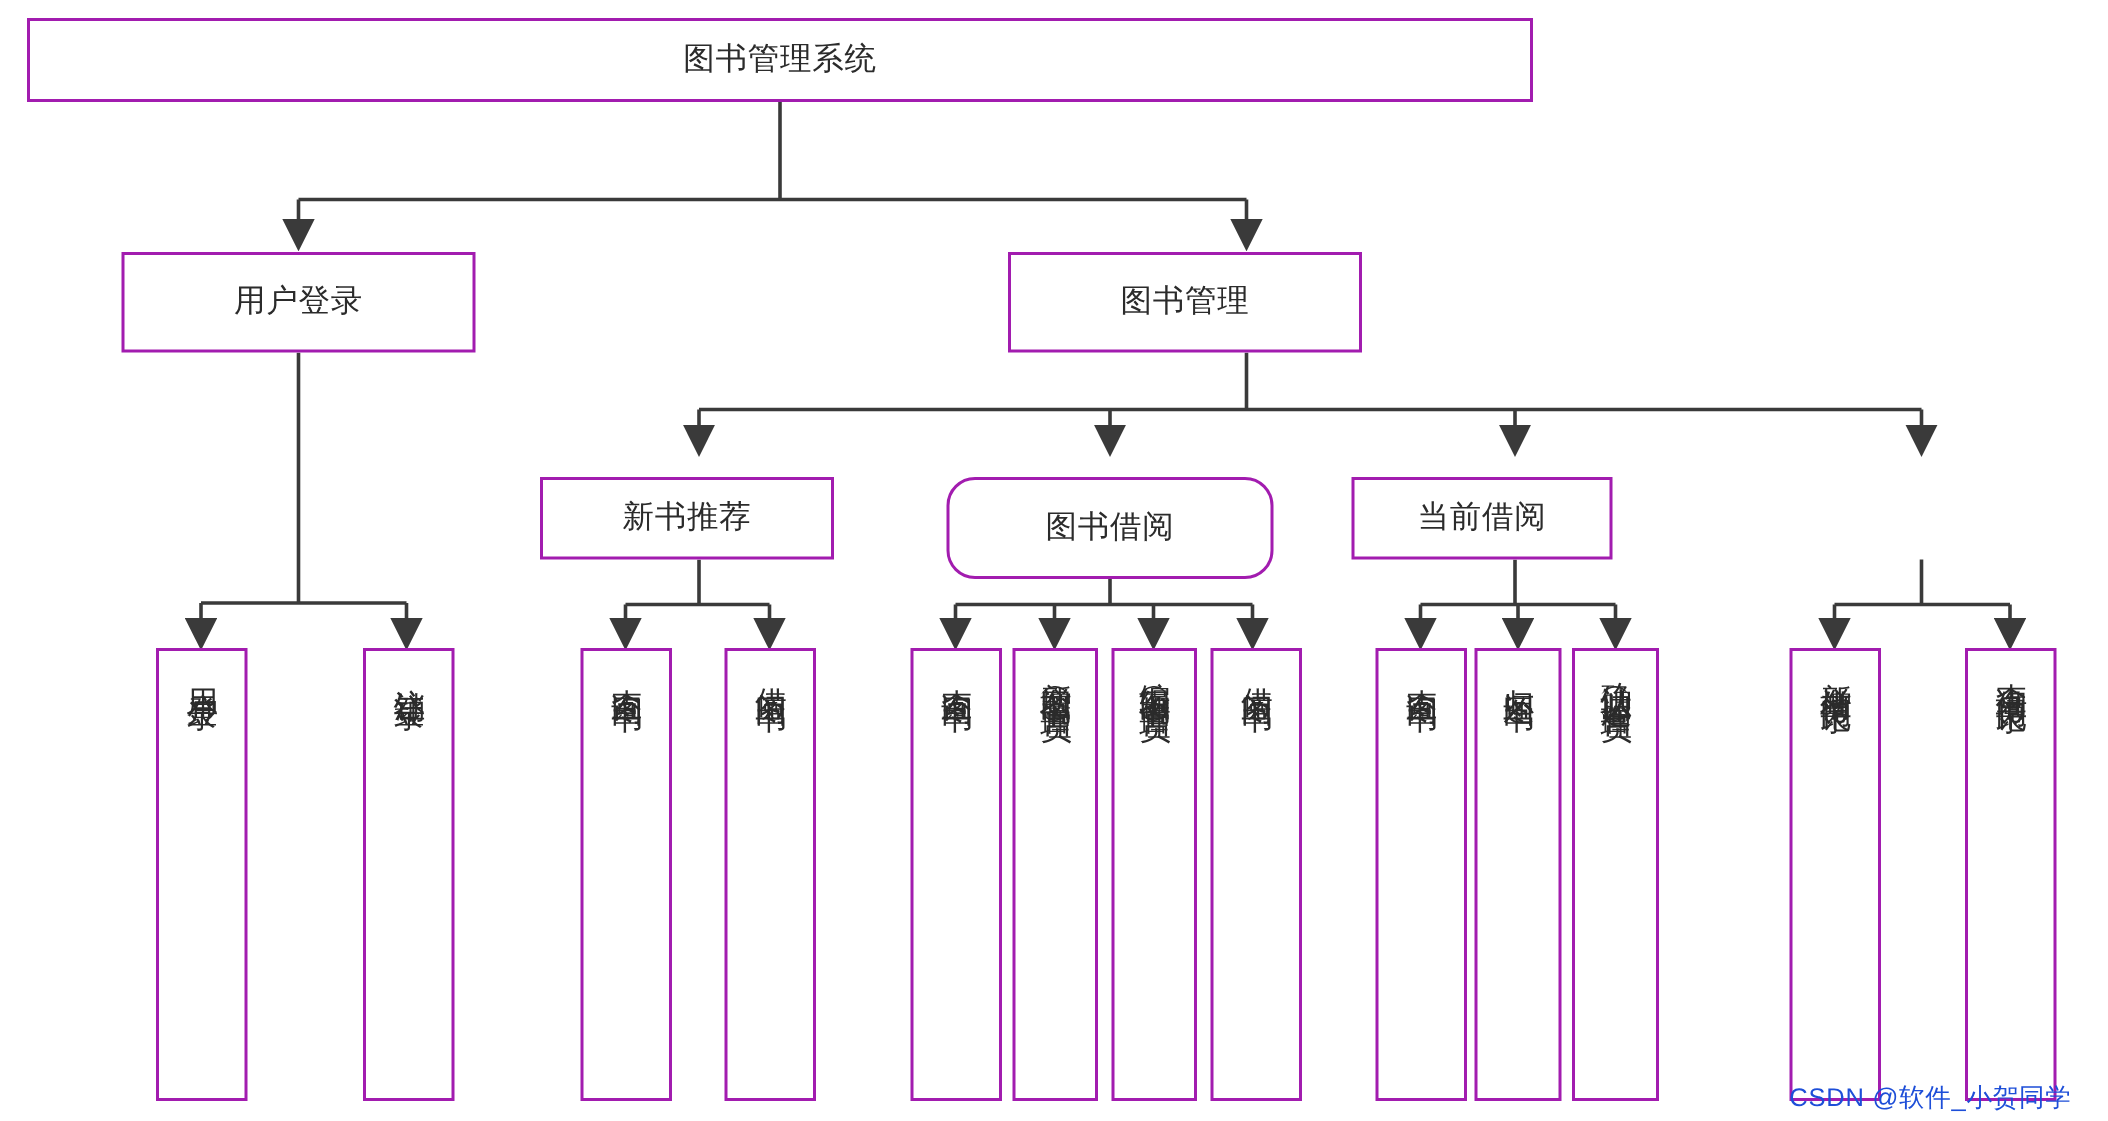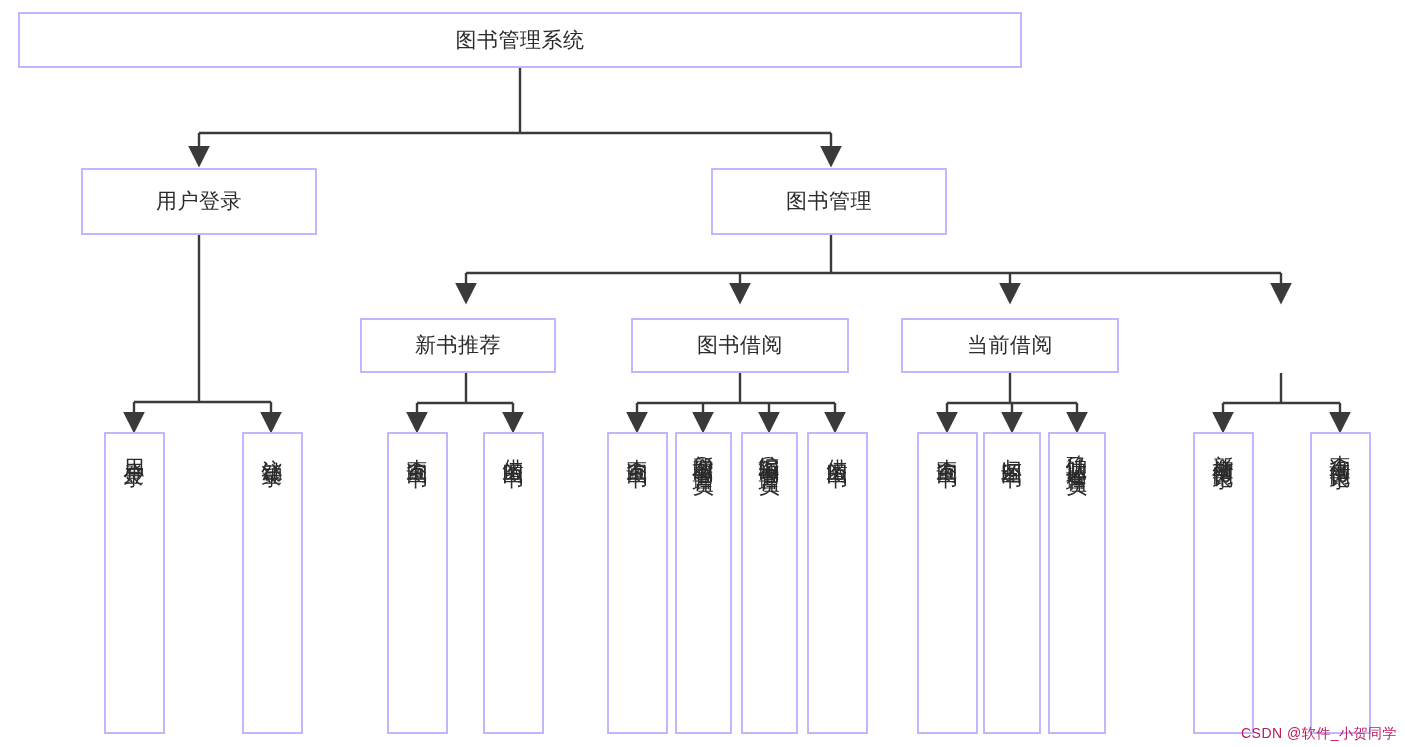--- a/index.html
+++ b/index.html
@@ -28,7 +28,7 @@
   .node {
     position: absolute;
     box-sizing: border-box;
-    border: 2px solid #c4b5fd;
+    border: 2px solid #a21caf;
     background: #ffffff;
     display: flex;
     align-items: center;

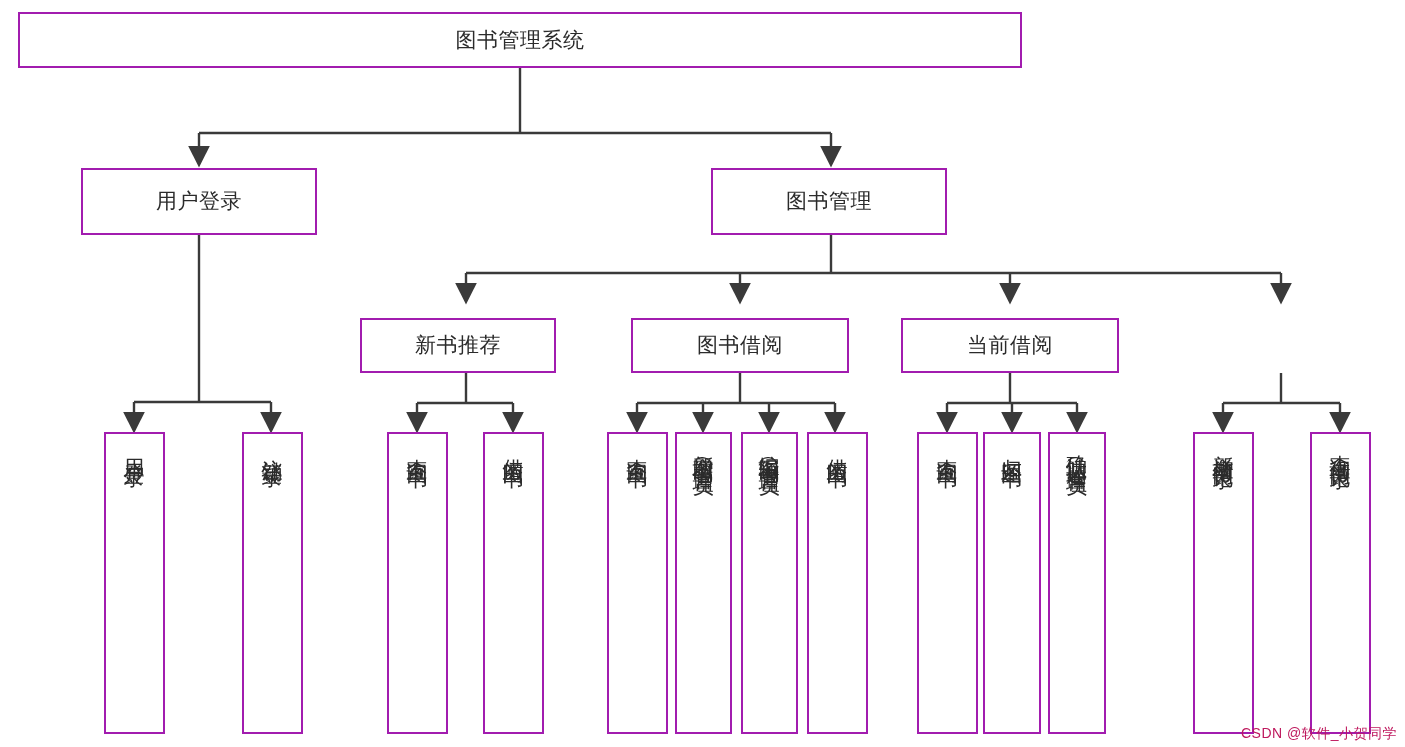--- a/index.html
+++ b/index.html
@@ -137,7 +137,7 @@
   <div class="node horiz" style="left:81px; top:168px; width:236px; height:67px;">
     <span class="node-label">用户登录</span>
   </div>
-  <div class="node horiz" style="left:711px; top:168px; width:236px; height:67px;">
+  <div class="node horiz" style="left:672px; top:168px; width:236px; height:67px;">
     <span class="node-label">图书管理</span>
   </div>
 

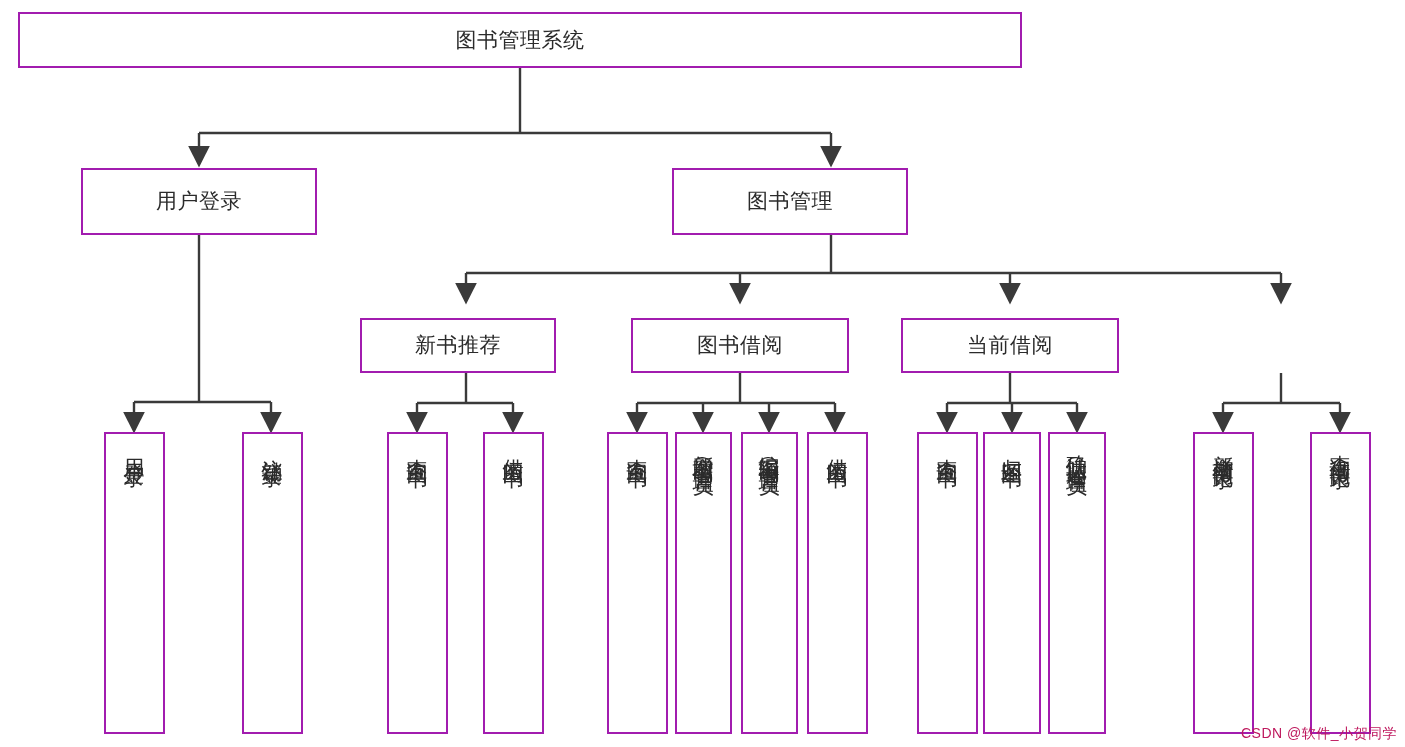--- a/index.html
+++ b/index.html
@@ -144,7 +144,7 @@
   <div class="node horiz" style="left:360px; top:318px; width:196px; height:55px;">
     <span class="node-label">新书推荐</span>
   </div>
-  <div class="node horiz" style="left:631px; top:318px; width:218px; height:55px;">
+  <div class="node horiz" style="left:631px; top:318px; width:218px; height:68px;border-radius:19px;">
     <span class="node-label">图书借阅</span>
   </div>
   <div class="node horiz" style="left:901px; top:318px; width:218px; height:55px;">

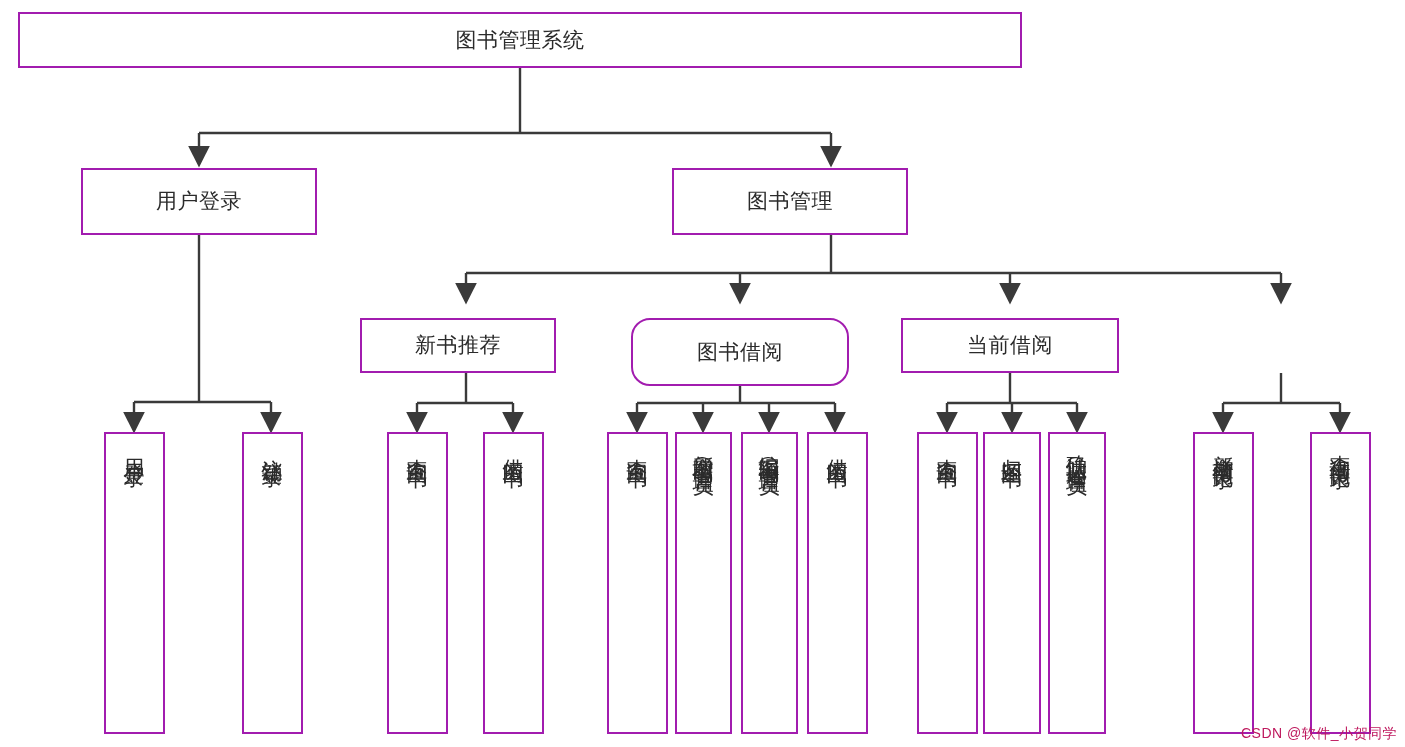--- a/index.html
+++ b/index.html
@@ -147,7 +147,7 @@
   <div class="node horiz" style="left:631px; top:318px; width:218px; height:68px;border-radius:19px;">
     <span class="node-label">图书借阅</span>
   </div>
-  <div class="node horiz" style="left:901px; top:318px; width:218px; height:55px;">
+  <div class="node horiz" style="left:901px; top:318px; width:174px; height:55px;">
     <span class="node-label">当前借阅</span>
   </div>
 

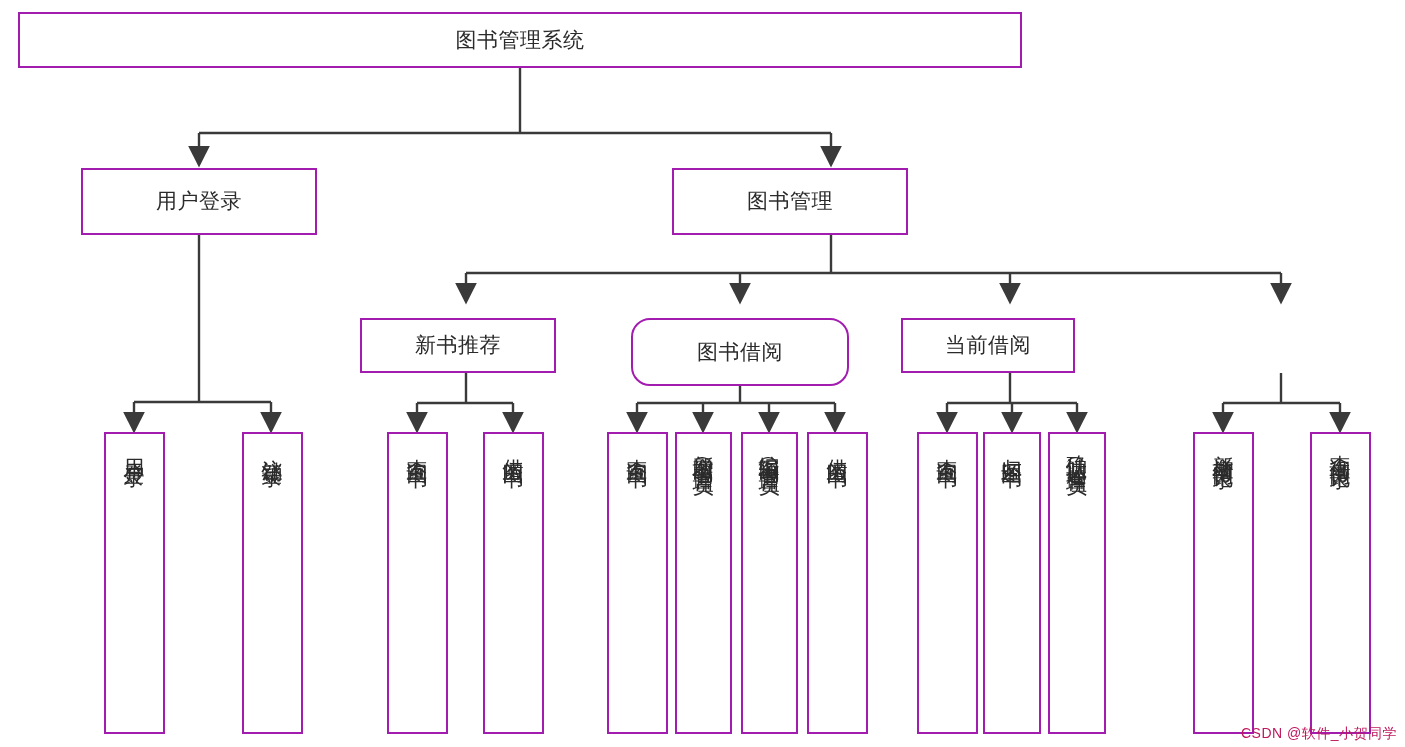--- a/index.html
+++ b/index.html
@@ -65,10 +65,10 @@
   }
   #watermark {
     position: absolute;
-    right: 8px;
+    right: 24px;
     bottom: 4px;
-    font-size: 14px;
-    color: #be185d;
+    font-size: 17px;
+    color: #1d4ed8;
     letter-spacing: 0.5px;
     white-space: nowrap;
     user-select: none;

